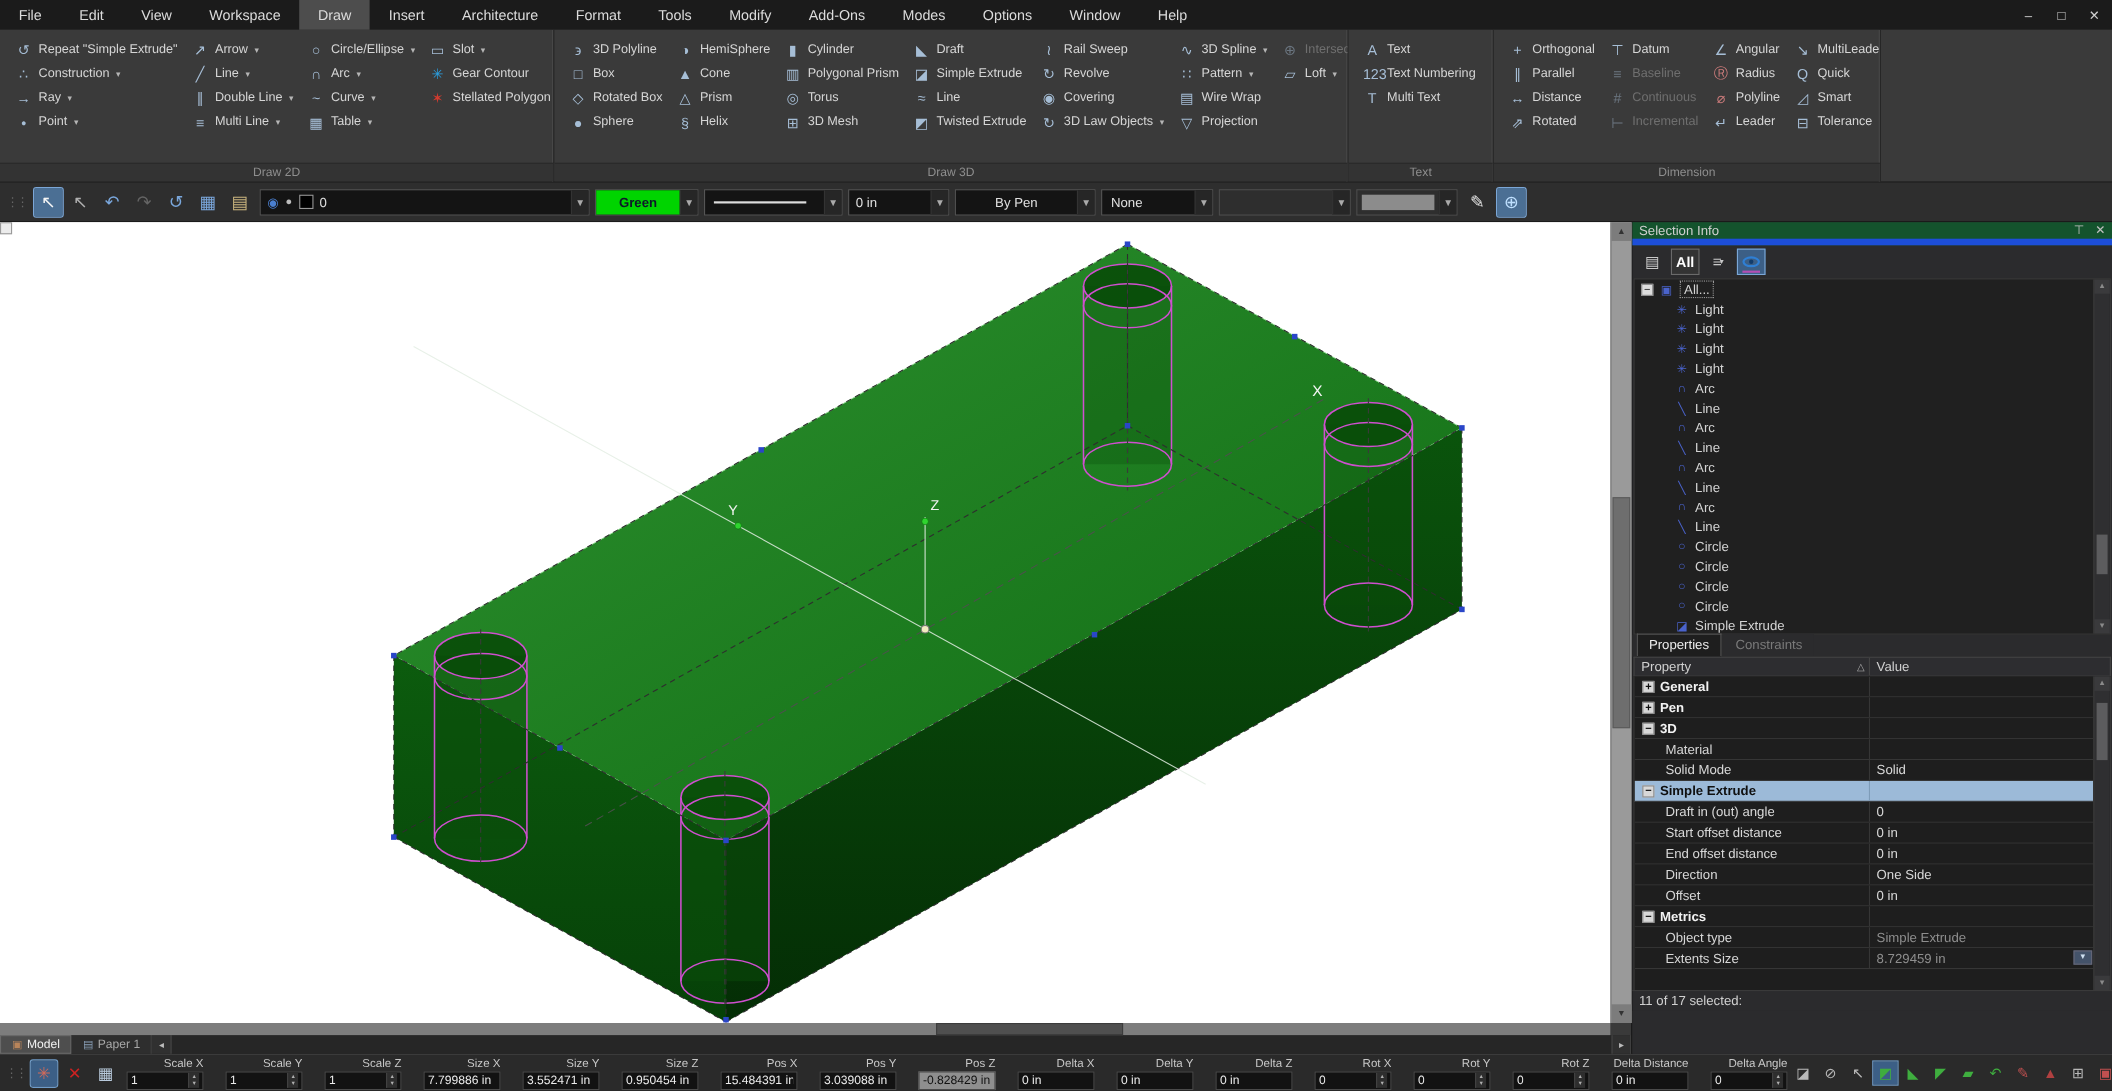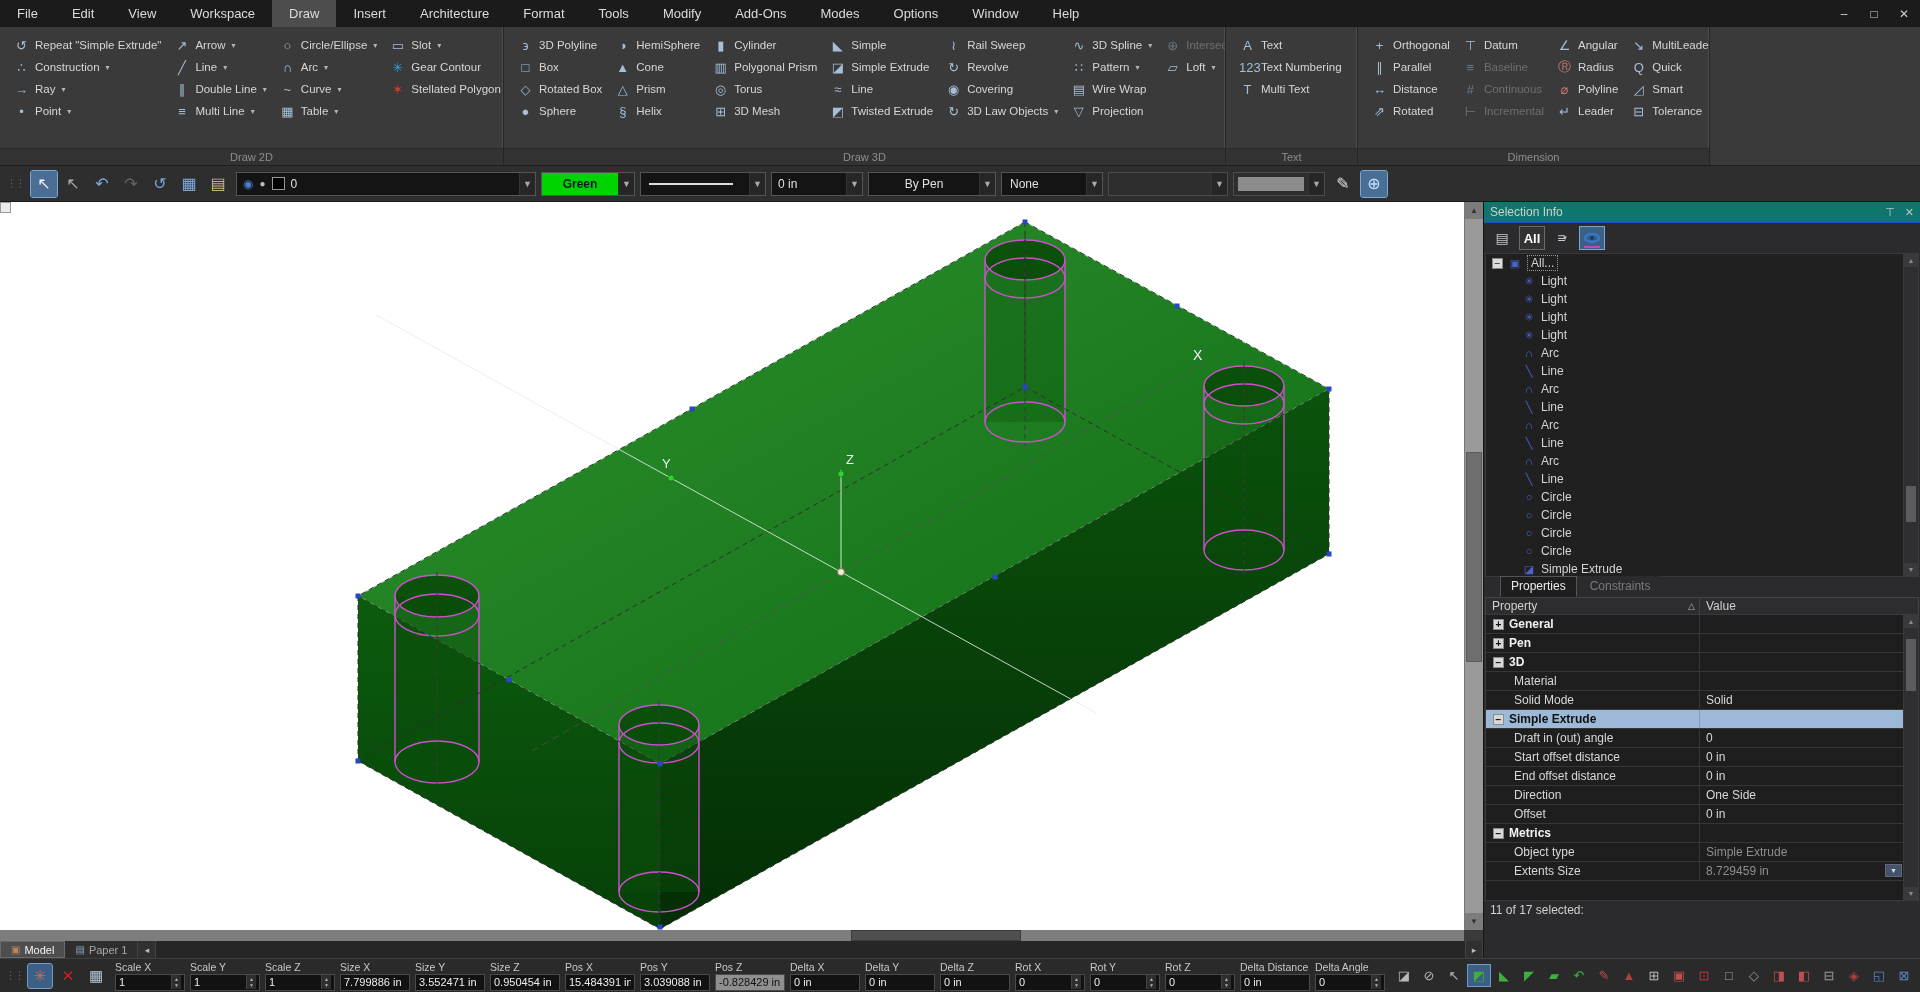--- a/index.html
+++ b/index.html
@@ -311,7 +311,7 @@
         <div class="rib-col">
           <div class="rib-item">
             <span class="rib-ico">◣</span>
-            <span class="rib-label">Simple</span>
+            <span class="rib-label">Draft</span>
           </div>
           <div class="rib-item">
             <span class="rib-ico">◪</span>

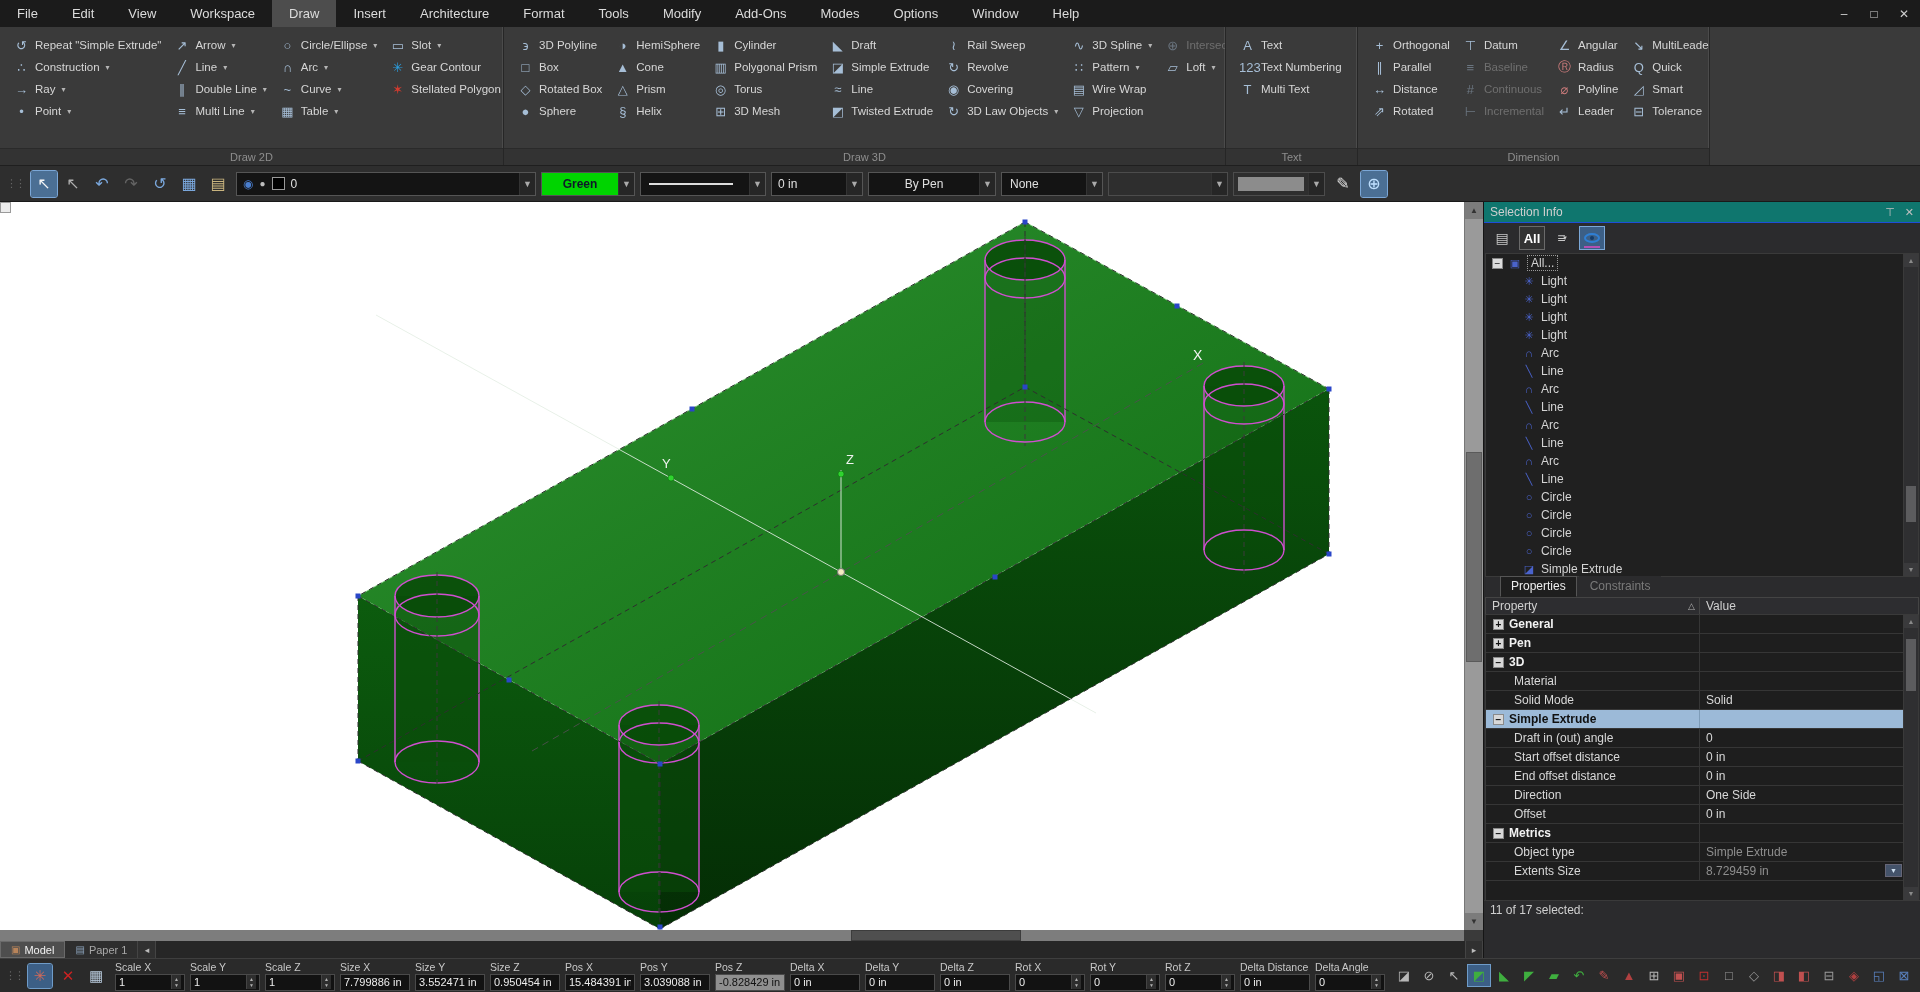--- a/index.html
+++ b/index.html
@@ -72,7 +72,7 @@
 
   
   #side-panel { width:437px; background:#2b2b2d; border-left:1px solid #151515; display:flex; flex-direction:column; font-size:12px; }
-  #panel-title { height:21px; display:flex; align-items:center; padding:0 6px; color:#cfcfcf; background:#0f766e; border-bottom:1px solid #1d4ed8;text-align:center; }
+  #panel-title { height:21px; display:flex; align-items:center; padding:0 6px; color:#cfcfcf; background:#14532d; border-bottom:6px solid #1d4ed8;text-align:center; }
   #panel-title .sp { margin-left:auto; display:flex; gap:10px; align-items:center; }
   .pin-icon { display:inline-block; color:#c0c0c0; font-size:11px; }
   .close-icon { color:#c0c0c0; font-size:11px; }

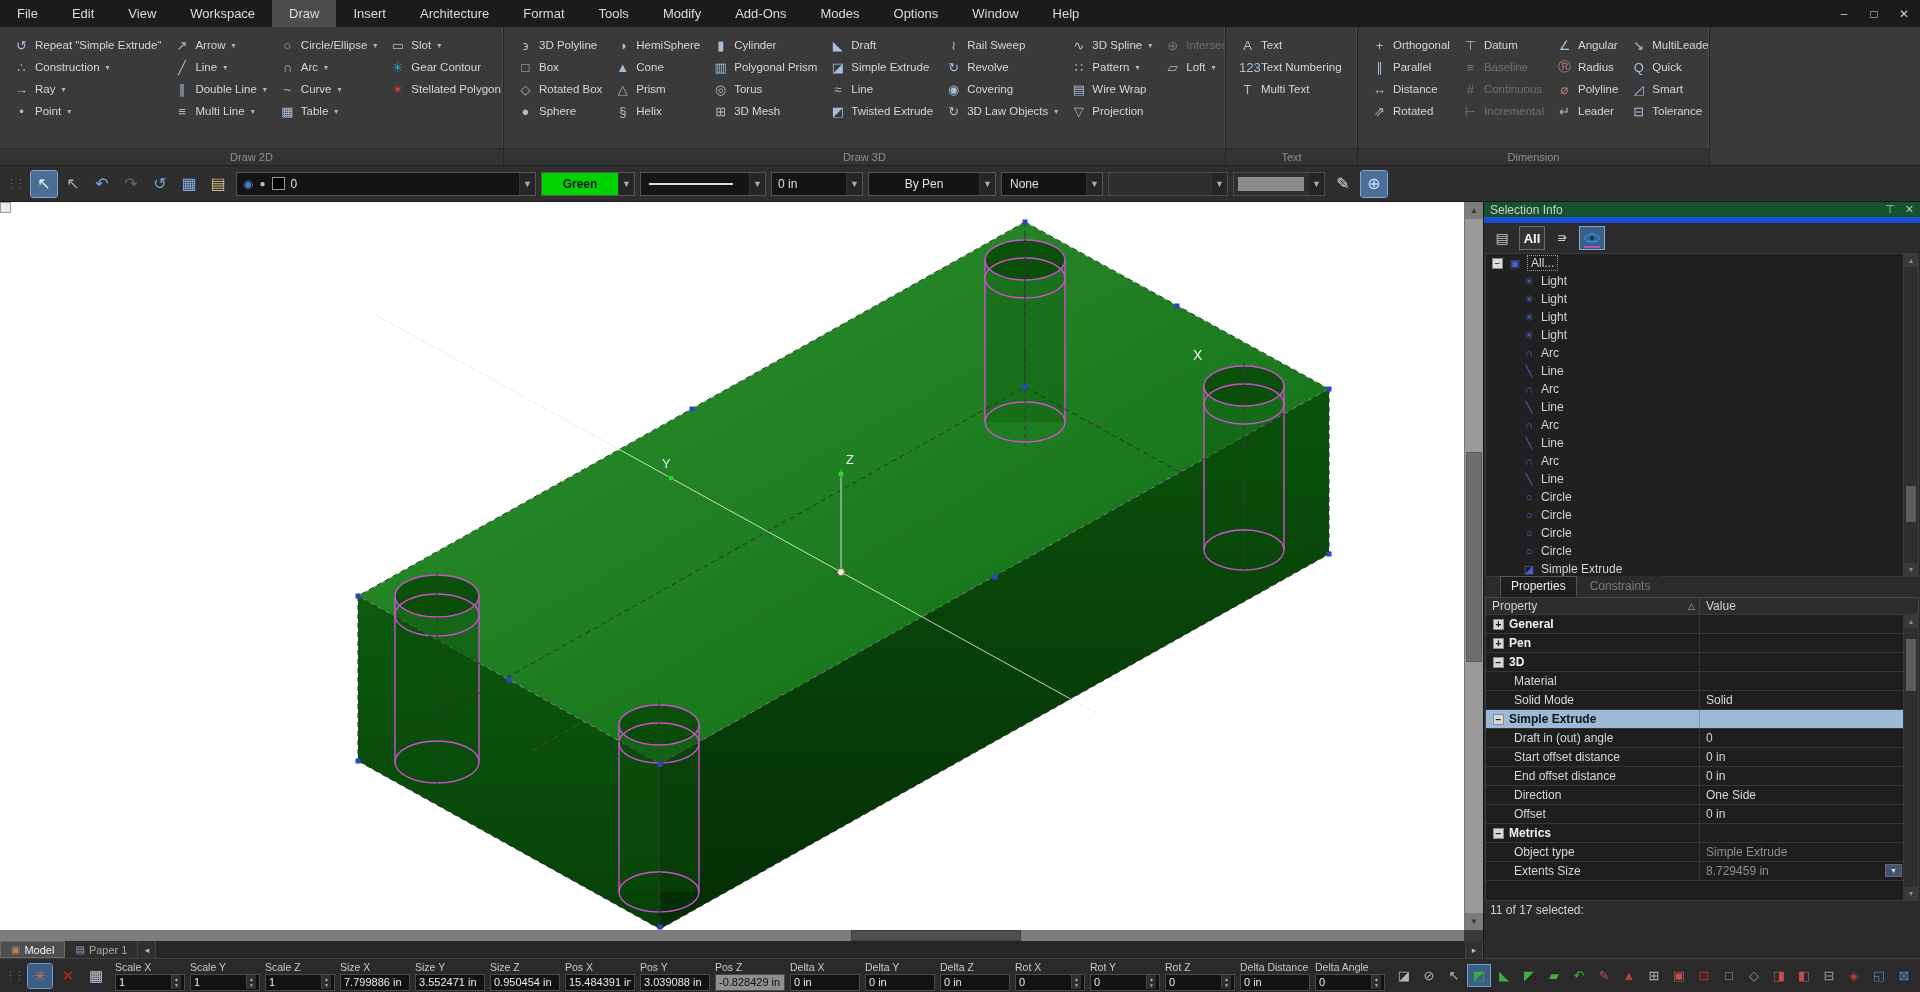--- a/index.html
+++ b/index.html
@@ -97,7 +97,7 @@
   .vscroll-p .a.t { top:0; } .vscroll-p .a.b { bottom:0; }
   .pthumb { position:absolute; left:2px; right:2px; background:#5c5c5e; }
 
-  #panel-tabs { height:20px; display:flex; align-items:flex-end; padding-left:16px; gap:2px; background:#2b2b2d; }
+  #panel-tabs { height:20px; display:flex; align-items:flex-end; padding-left:4px; gap:2px; background:#2b2b2d; }
   .ptab { padding:2px 10px 3px; font-size:12px; color:#7a7a7a; background:#2b2b2d; border:1px solid transparent; }
   .ptab.active { color:#ececec; background:#1e1e1e; border-color:#555; border-bottom-color:#1e1e1e; }
 

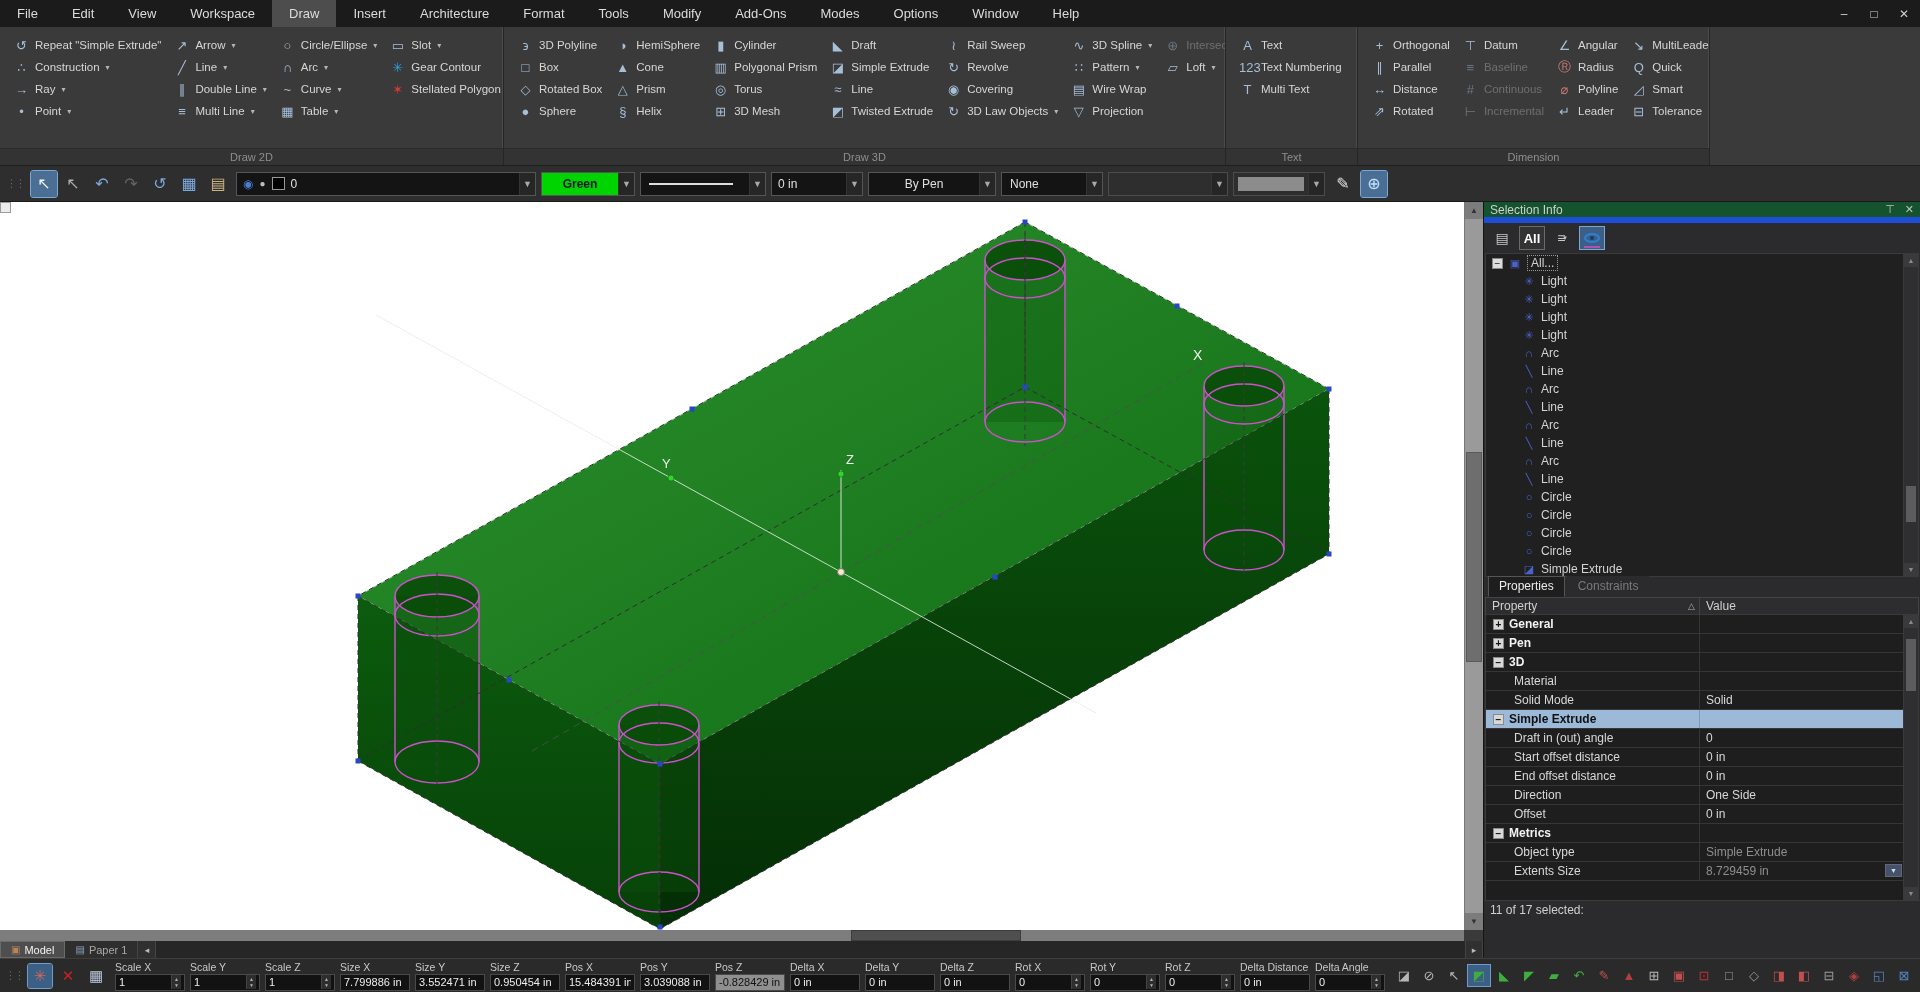--- a/index.html
+++ b/index.html
@@ -127,7 +127,7 @@
   #statusbar-left-icons { display:flex; gap:4px; margin-right:4px; }
   .sbl-ico { width:24px; height:24px; display:flex; align-items:center; justify-content:center; font-size:15px; border-radius:2px; }
   .sbl-ico.active { background:#3c5f86; outline:1px solid #6f9cc9; }
-  #statusbar-fields { display:flex; gap:5px; }
+  #statusbar-fields { display:flex; gap:20px;text-align:right; }
   .sb-group { width:70px; display:flex; flex-direction:column; }
   .sb-label { font-size:10.5px; color:#c8c8c8; height:13px; line-height:13px; white-space:nowrap; overflow:hidden; }
   .sb-input { height:17px; background:#121212; border:1px solid #4a4a4a; color:#ececec; font-size:11px; display:flex; align-items:center; padding:0 3px; white-space:nowrap; overflow:hidden; }

